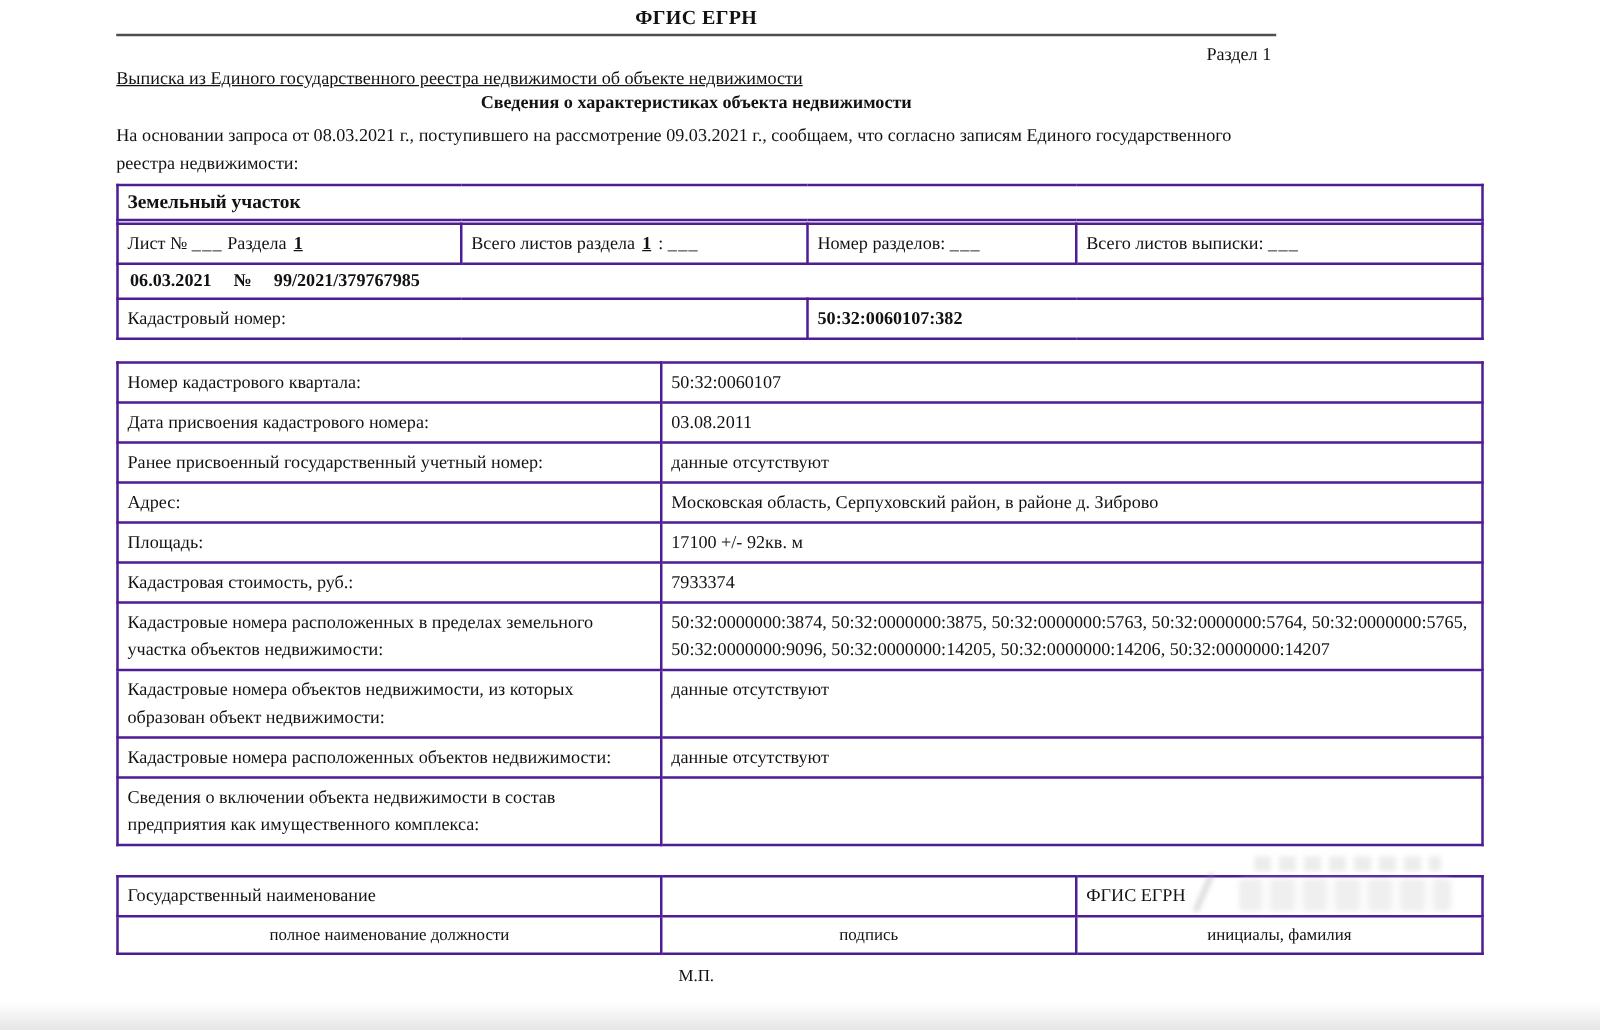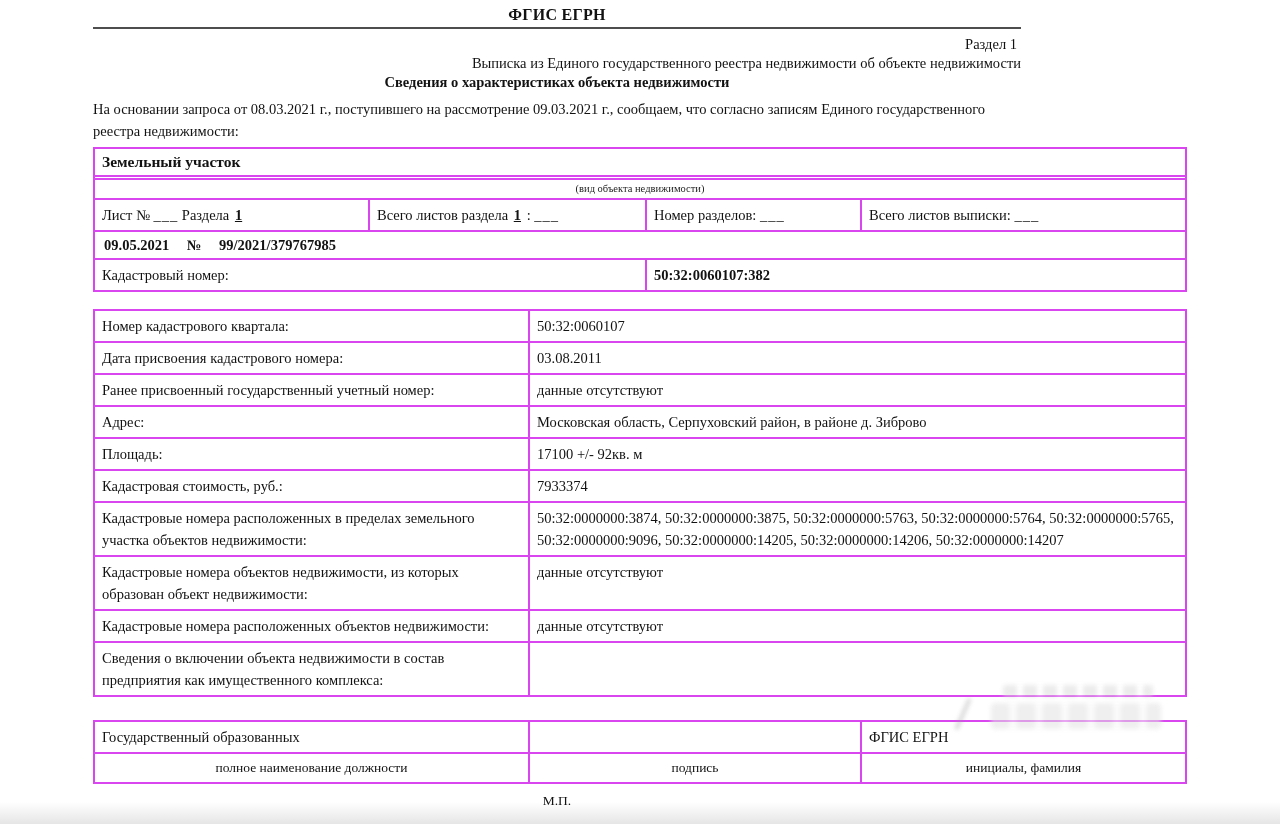--- a/index.html
+++ b/index.html
@@ -19,7 +19,7 @@
   .top-rule { border:none; border-top:2px solid #4e4e4e; margin-top:3px; }
   .org-caption { text-align:center; font-size:11.5px; color:#1d1d1d; margin-top:4px; }
   .section-label { text-align:right; font-size:14.5px; margin-top:7px; padding-right:4px; }
-  .doc-title { text-align:right; font-size:14.5px; margin-top:2px; }
+  .doc-title { text-align:left; font-size:14.5px; margin-top:2px;text-decoration:underline; }
   .doc-subtitle { text-align:center; font-size:14.5px; font-weight:bold; margin-top:2px; }
   .intro { font-size:14.5px; line-height:22px; margin-top:7px; }
 

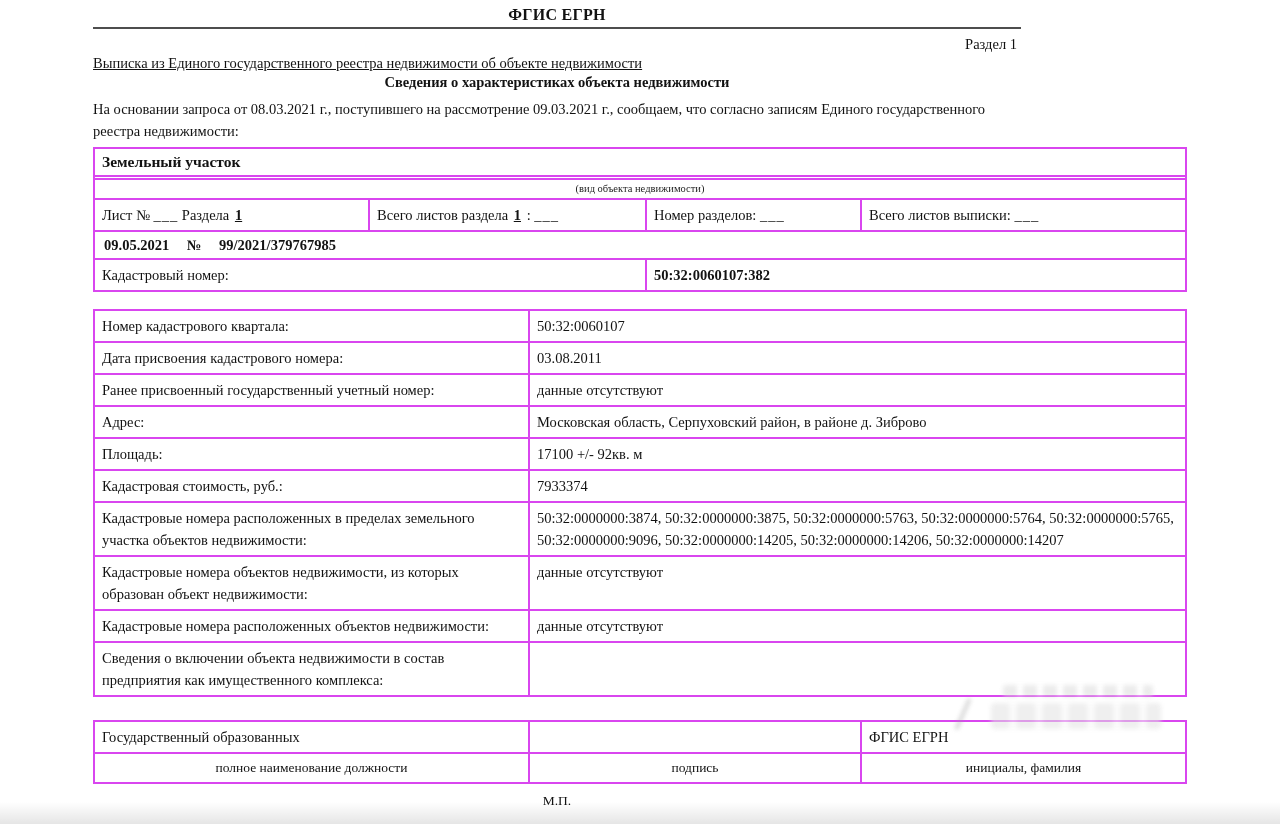--- a/index.html
+++ b/index.html
@@ -26,7 +26,7 @@
   
   table { border-collapse:collapse; table-layout:fixed; width:1092px; }
   td {
-    border:2px solid #d946ef;
+    border:2px solid #4c1d95;
     font-size:14.5px;
     line-height:22px;
     padding:4px 7px;

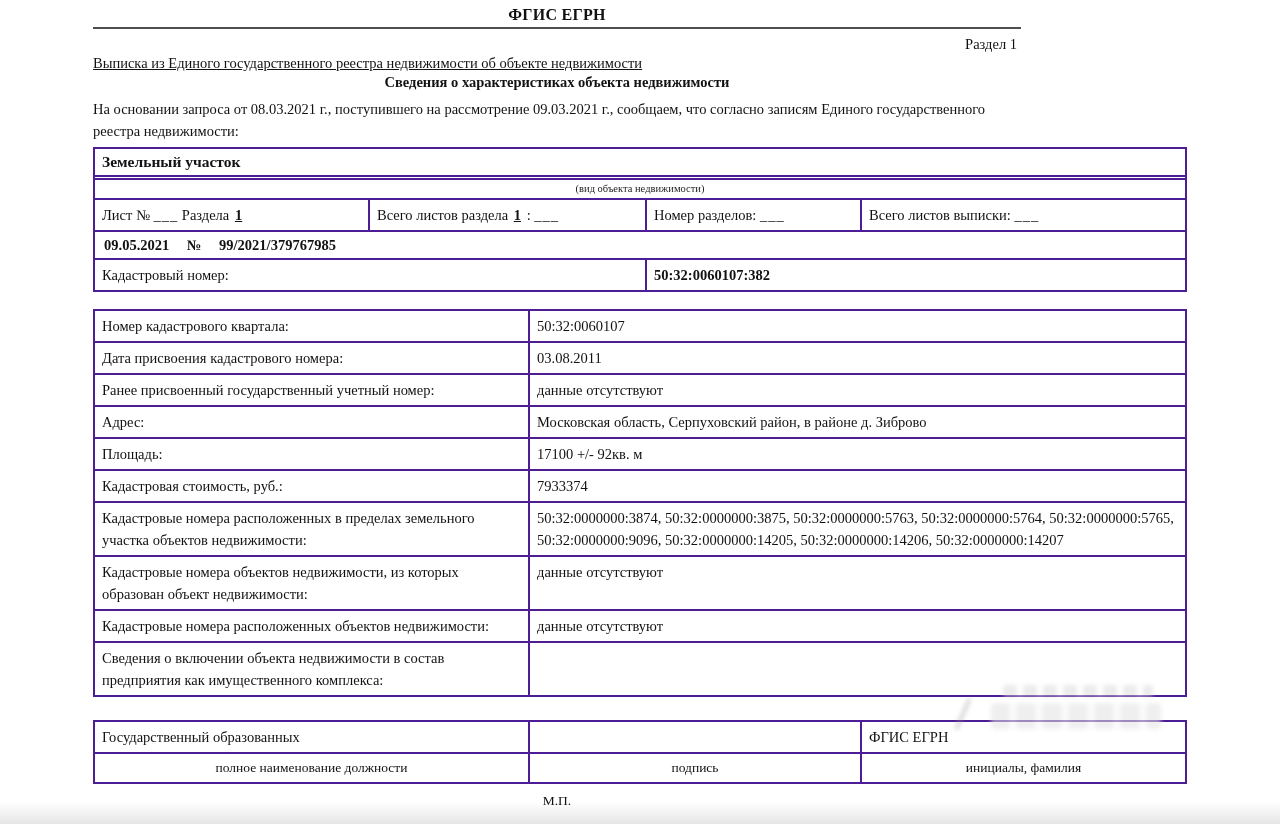--- a/index.html
+++ b/index.html
@@ -93,9 +93,6 @@
       <tr class="rowGap">
             <td colspan="4"></td>
           </tr>
-      <tr class="rowB">
-        <td colspan="4">(вид объекта недвижимости)</td>
-      </tr>
       <tr class="rowC">
         <td>
           <span>Лист №</span>

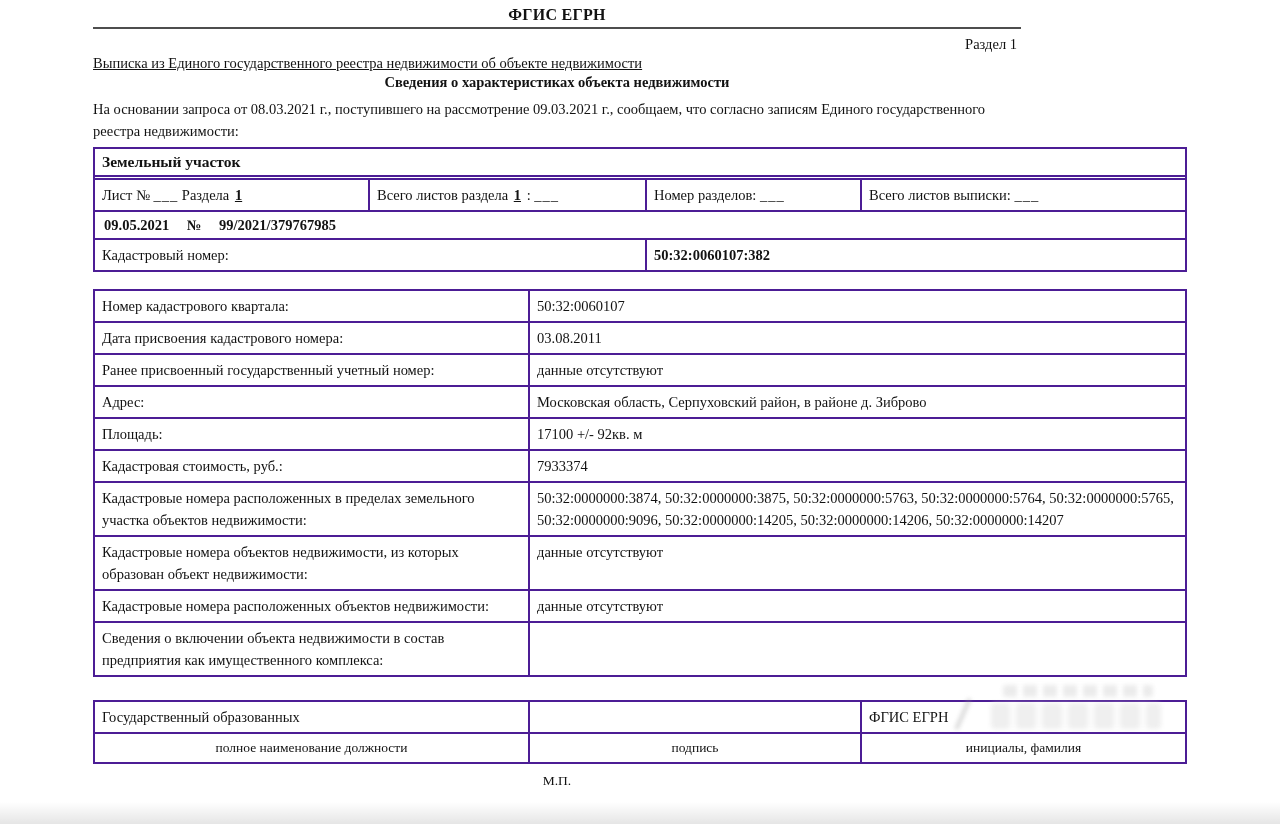--- a/index.html
+++ b/index.html
@@ -117,7 +117,7 @@
       </tr>
       <tr class="rowD">
         <td colspan="4">
-          <span>09.05.2021</span>
+          <span>06.03.2021</span>
           <span class="num-sign">№</span>
           <span>99/2021/379767985</span>
         </td>

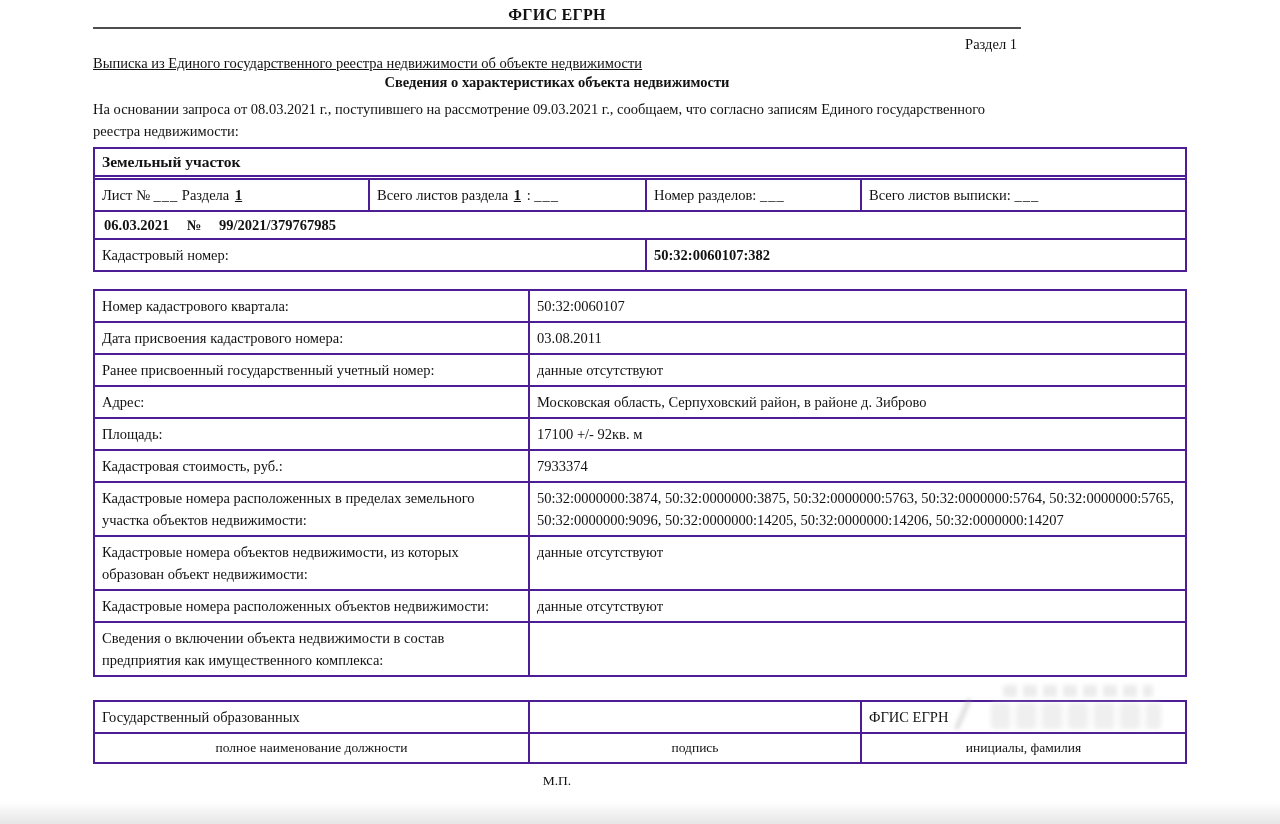--- a/index.html
+++ b/index.html
@@ -186,7 +186,7 @@
         </colgroup>
       <tbody>
           <tr>
-        <td>Государственный образованных</td>
+        <td>Государственный наименование</td>
         <td></td>
         <td>ФГИС ЕГРН</td>
       </tr>

